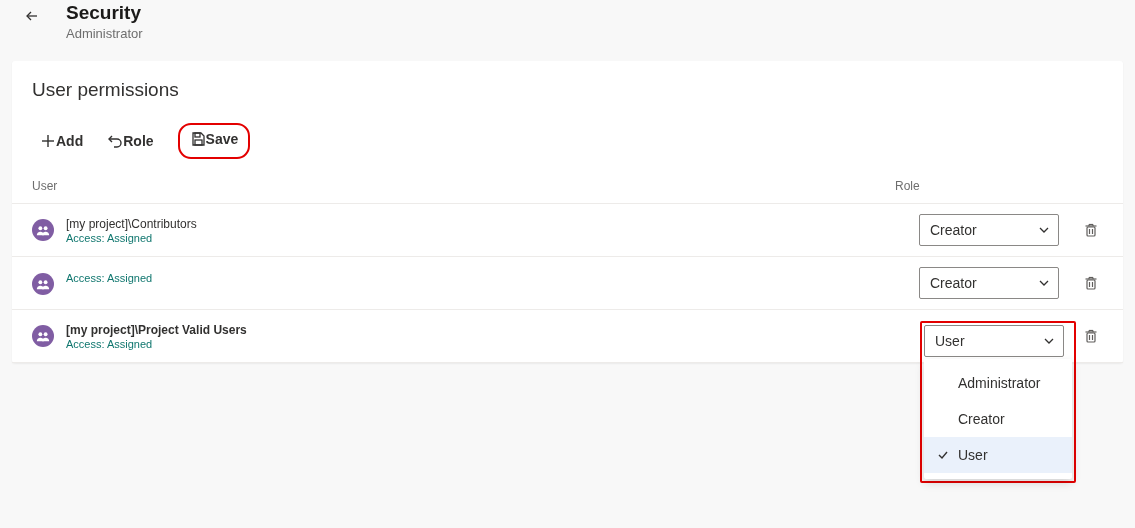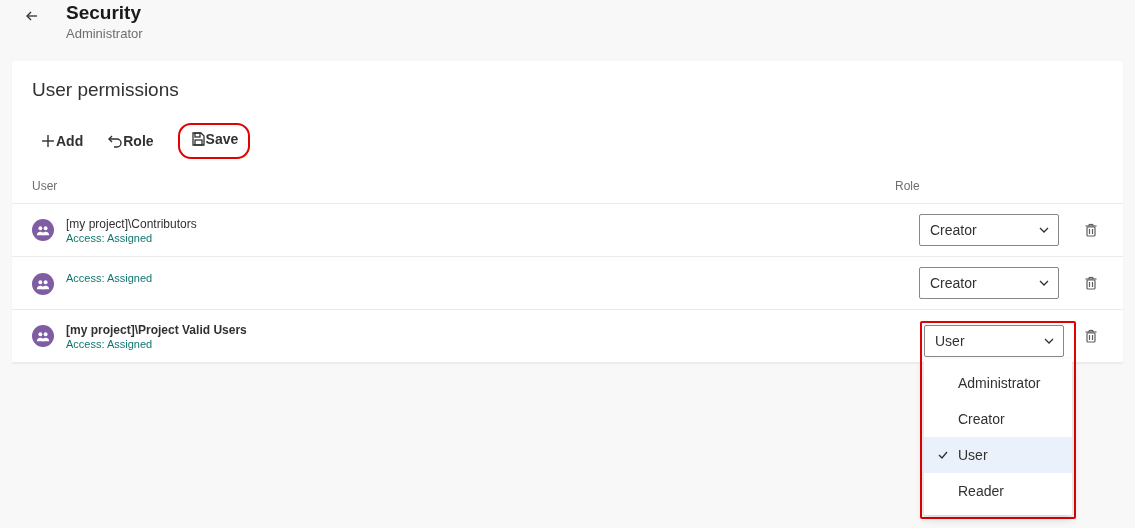--- a/index.html
+++ b/index.html
@@ -367,10 +367,6 @@
         </span>
         <span>User</span>
       </div>
-      <div class="dd-item">
-        <span class="dd-check"></span>
-        <span>Reader</span>
-      </div>
     </div>
   </div>
 

